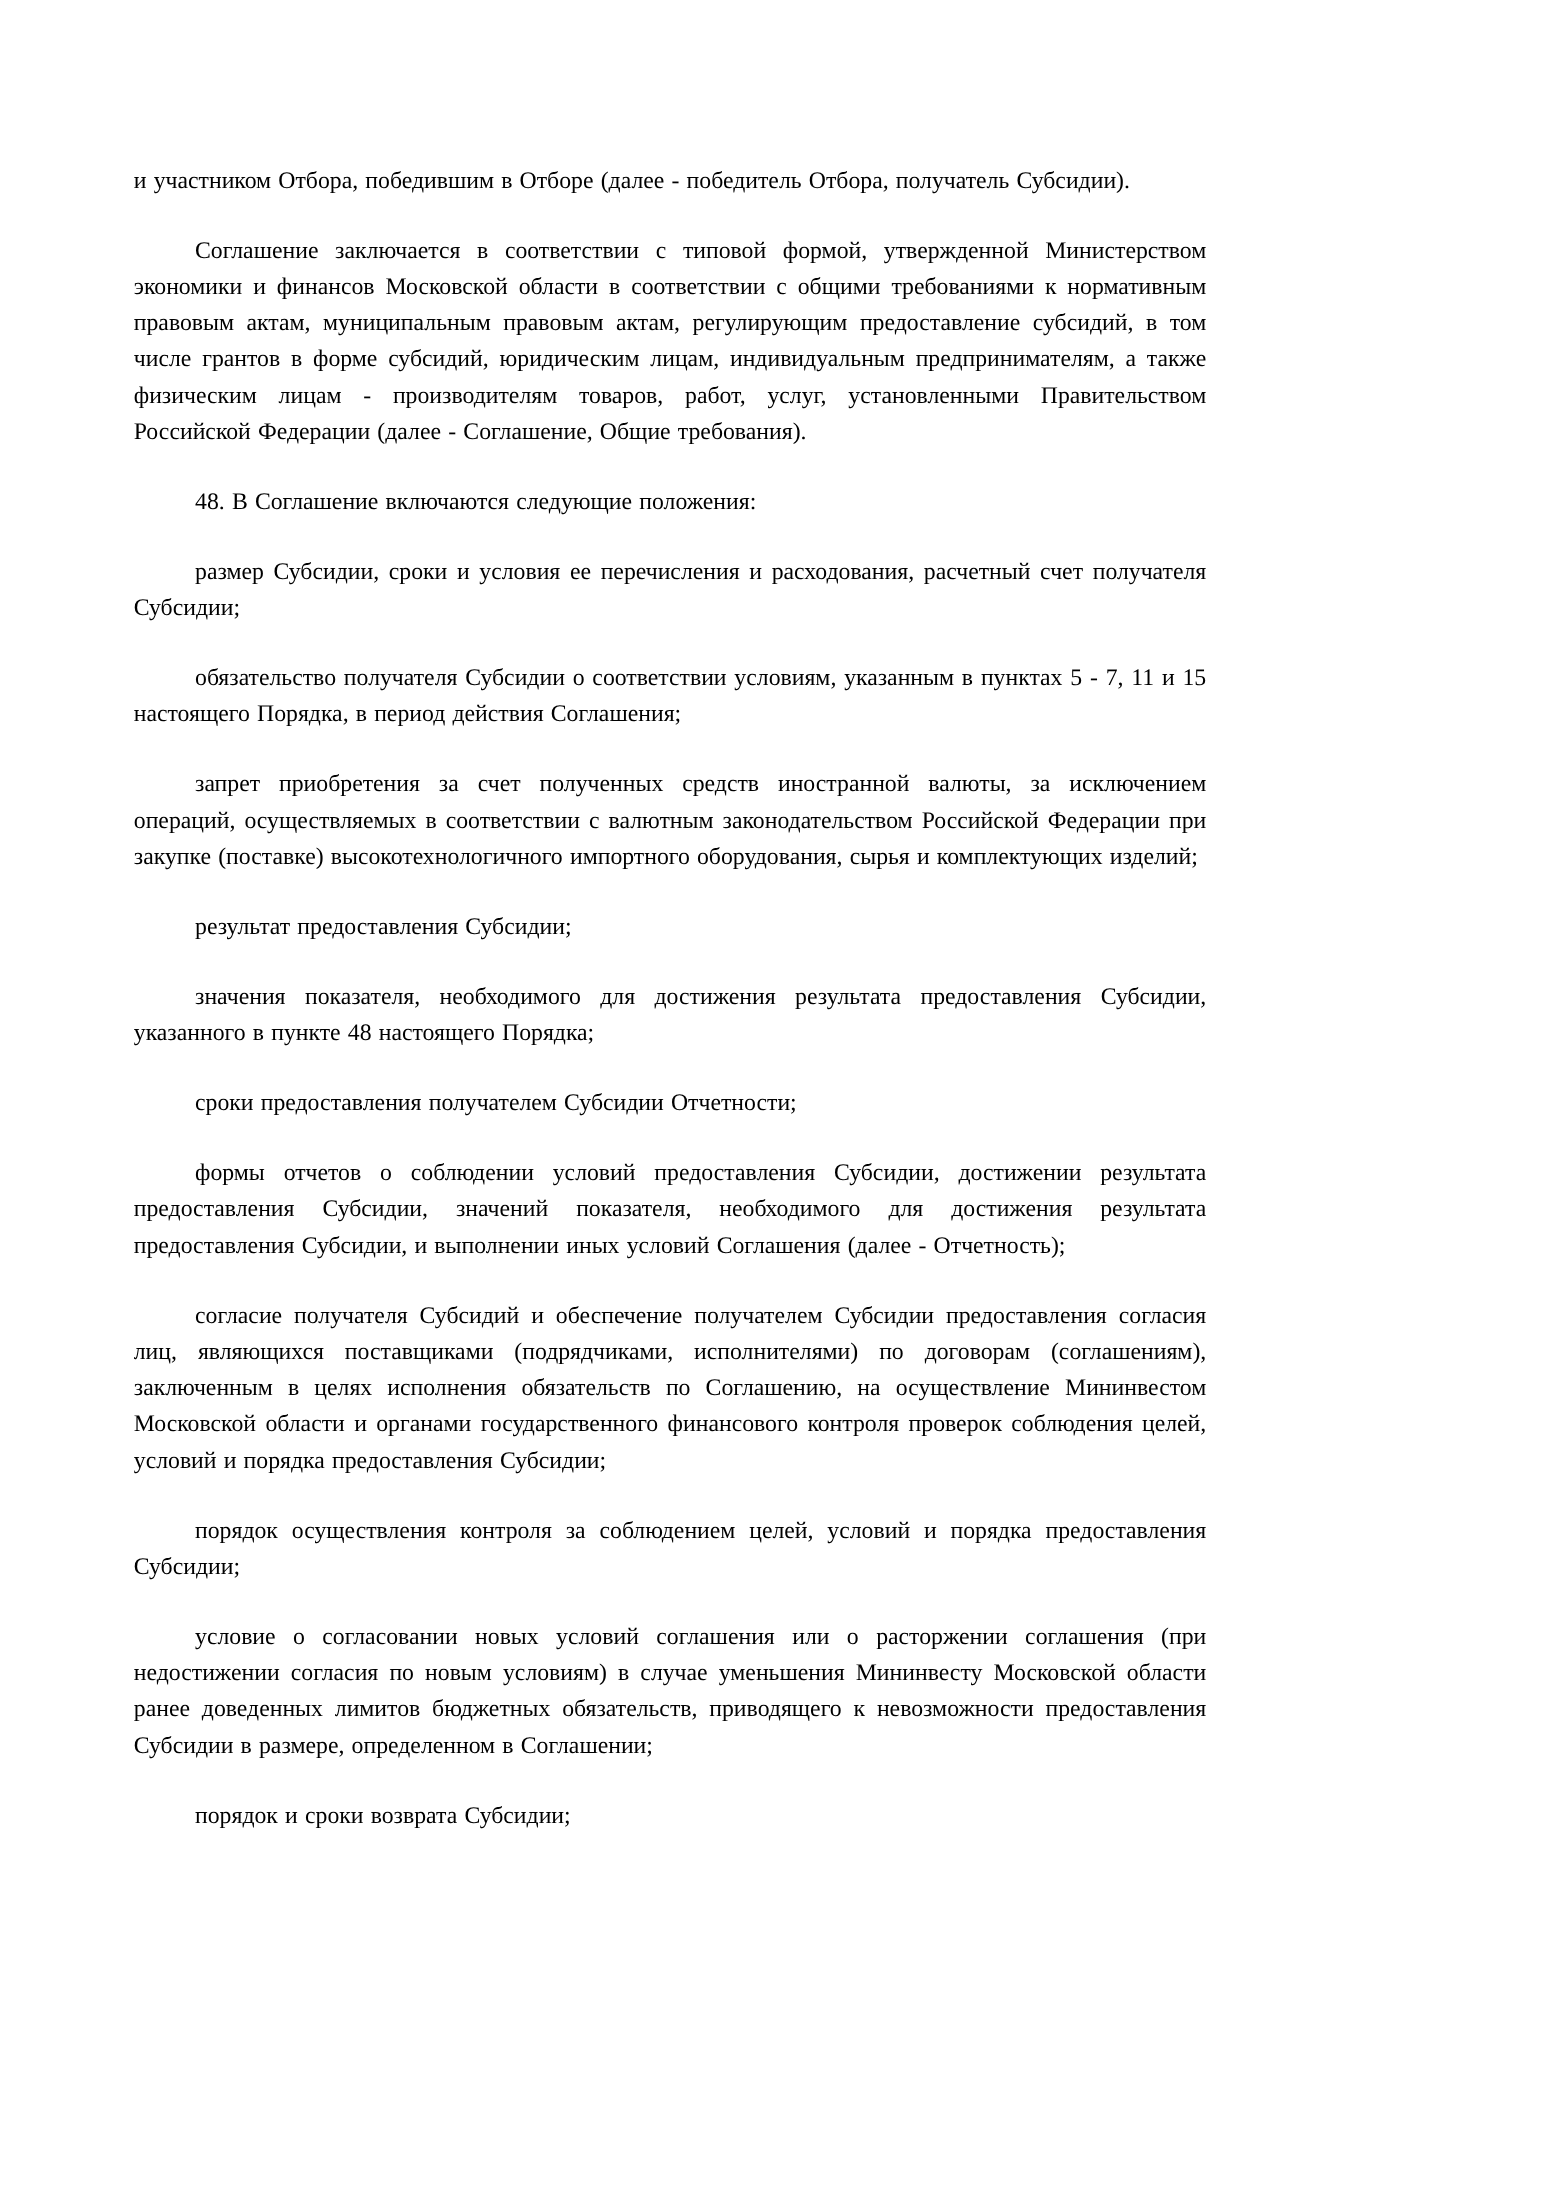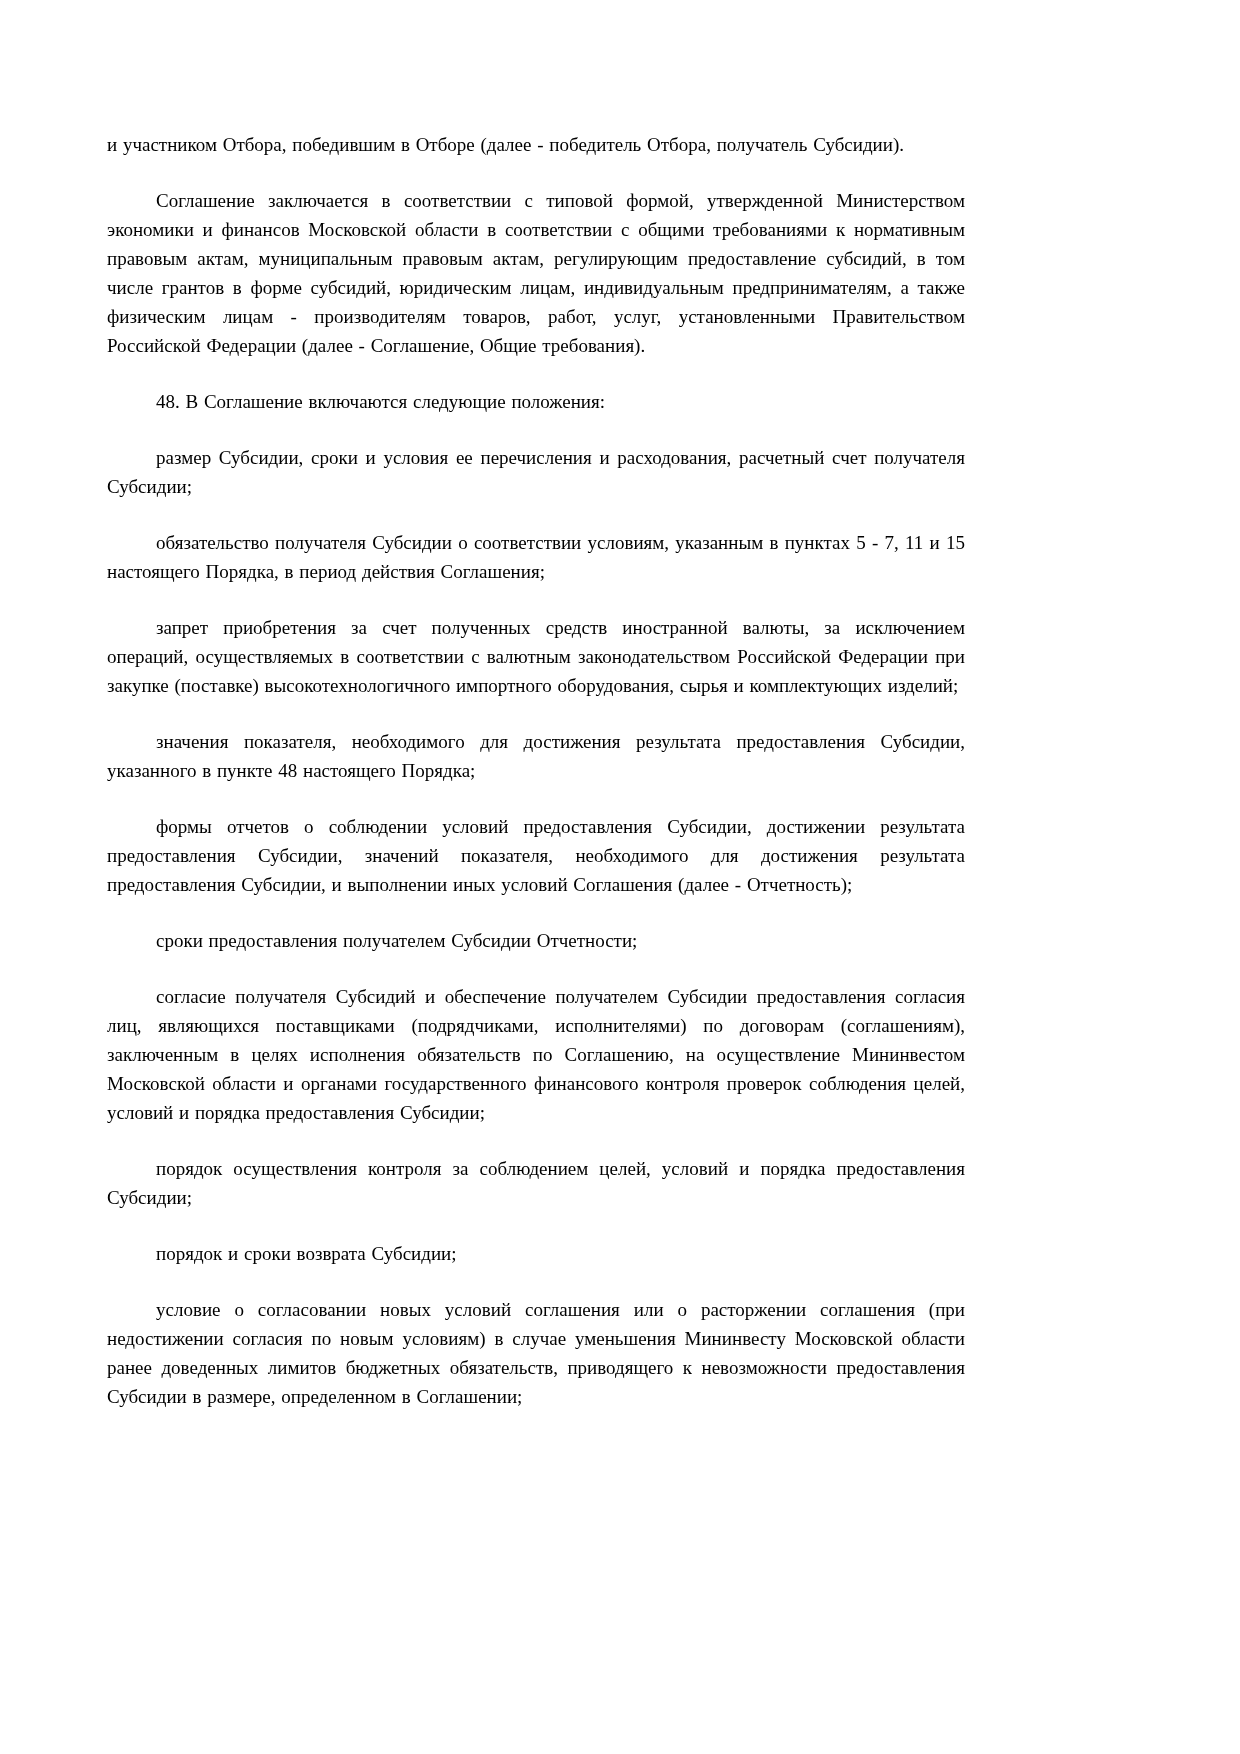--- a/index.html
+++ b/index.html
@@ -44,6 +44,7 @@
     <p>размер Субсидии, сроки и условия ее перечисления и расходования, расчетный счет получателя Субсидии;</p>
     <p>обязательство получателя Субсидии о соответствии условиям, указанным в пунктах 5 - 7, 11 и 15 настоящего Порядка, в период действия Соглашения;</p>
     <p>запрет приобретения за счет полученных средств иностранной валюты, за исключением операций, осуществляемых в соответствии с валютным законодательством Российской Федерации при закупке (поставке) высокотехнологичного импортного оборудования, сырья и комплектующих изделий;</p>
+    <p>результат предоставления Субсидии;</p>
     <p>значения показателя, необходимого для достижения результата предоставления Субсидии, указанного в пункте 48 настоящего Порядка;</p>
     <p>формы отчетов о соблюдении условий предоставления Субсидии, достижении результата предоставления Субсидии, значений показателя, необходимого для достижения результата предоставления Субсидии, и выполнении иных условий Соглашения (далее - Отчетность);</p>
     <p>сроки предоставления получателем Субсидии Отчетности;</p>

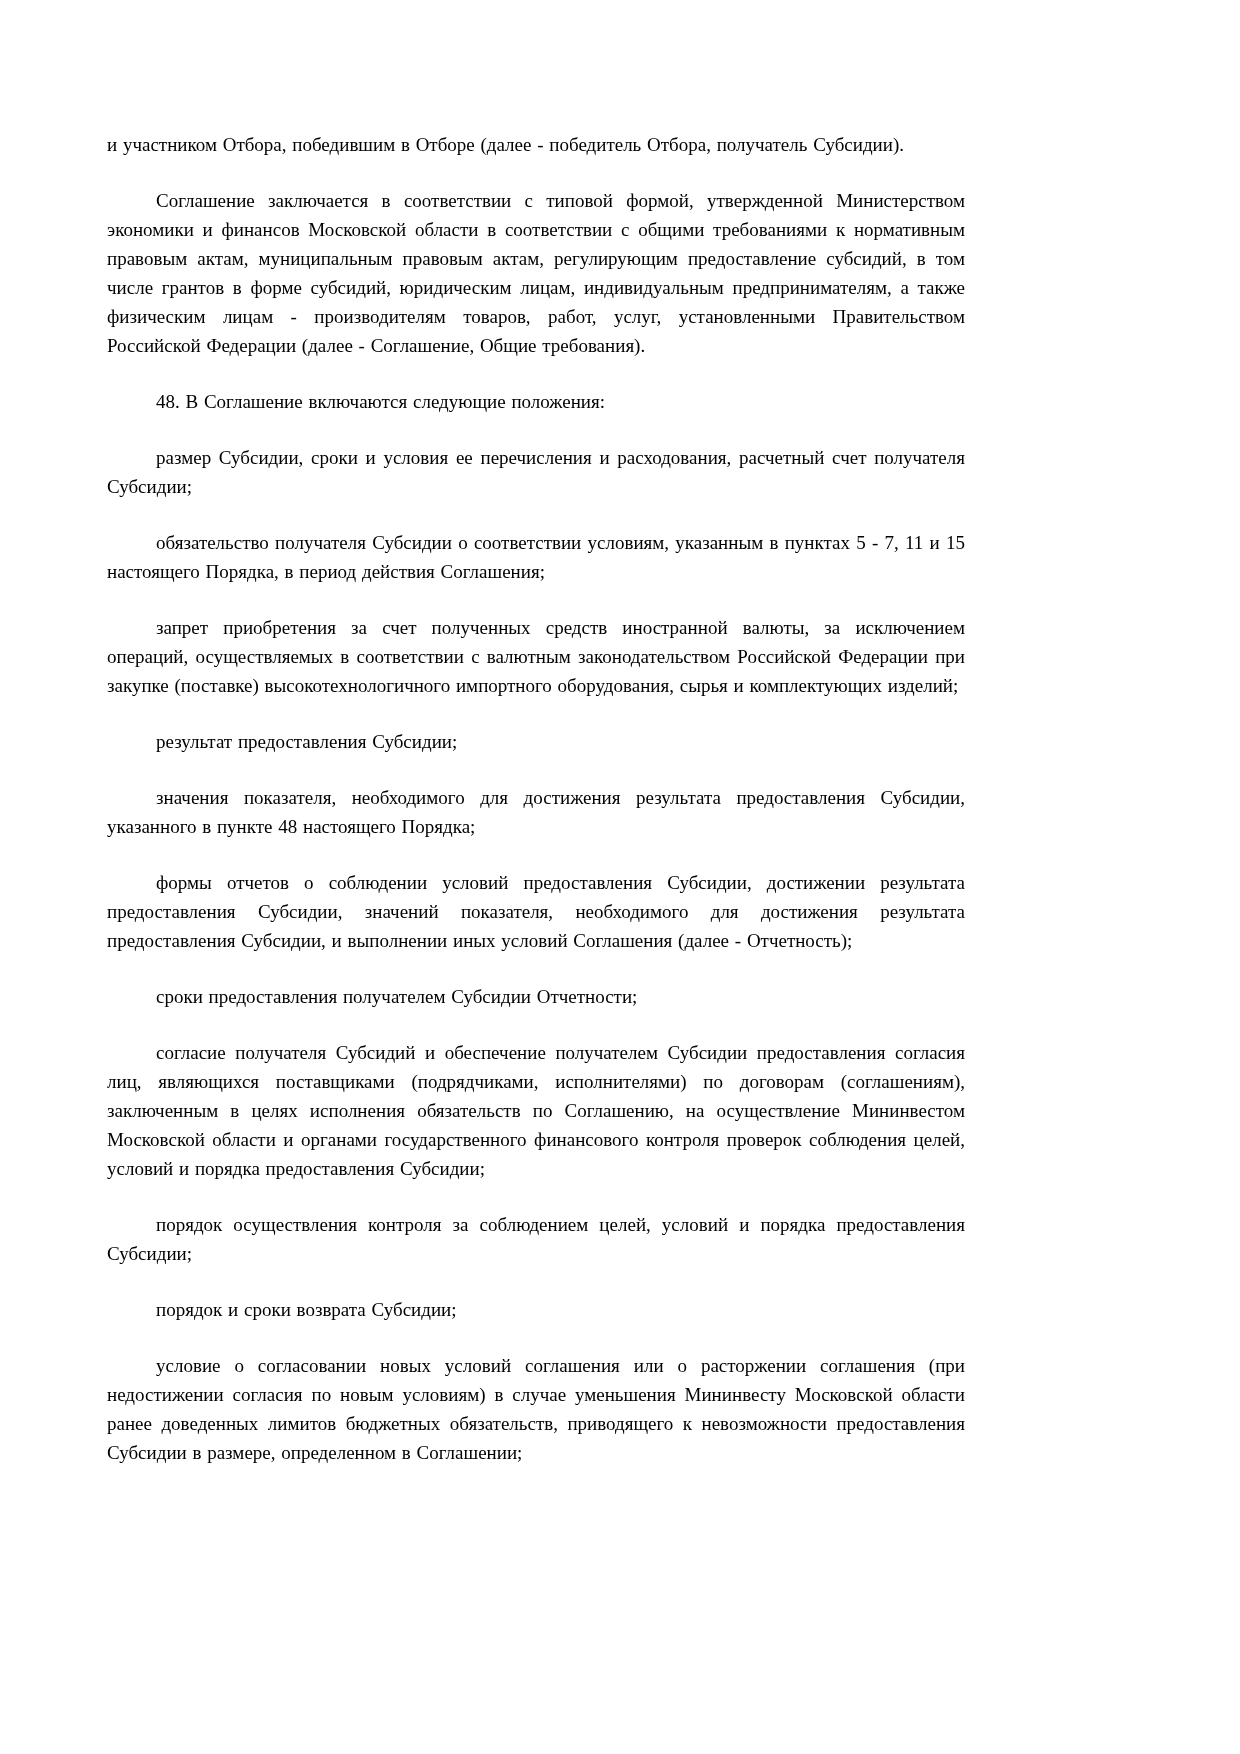--- a/index.html
+++ b/index.html
@@ -46,8 +46,8 @@
     <p>запрет приобретения за счет полученных средств иностранной валюты, за исключением операций, осуществляемых в соответствии с валютным законодательством Российской Федерации при закупке (поставке) высокотехнологичного импортного оборудования, сырья и комплектующих изделий;</p>
     <p>результат предоставления Субсидии;</p>
     <p>значения показателя, необходимого для достижения результата предоставления Субсидии, указанного в пункте 48 настоящего Порядка;</p>
+    <p>сроки предоставления получателем Субсидии Отчетности;</p>
     <p>формы отчетов о соблюдении условий предоставления Субсидии, достижении результата предоставления Субсидии, значений показателя, необходимого для достижения результата предоставления Субсидии, и выполнении иных условий Соглашения (далее - Отчетность);</p>
-    <p>сроки предоставления получателем Субсидии Отчетности;</p>
     <p>согласие получателя Субсидий и обеспечение получателем Субсидии предоставления согласия лиц, являющихся поставщиками (подрядчиками, исполнителями) по договорам (соглашениям), заключенным в целях исполнения обязательств по Соглашению, на осуществление Мининвестом Московской области и органами государственного финансового контроля проверок соблюдения целей, условий и порядка предоставления Субсидии;</p>
     <p>порядок осуществления контроля за соблюдением целей, условий и порядка предоставления Субсидии;</p>
     <p>порядок и сроки возврата Субсидии;</p>

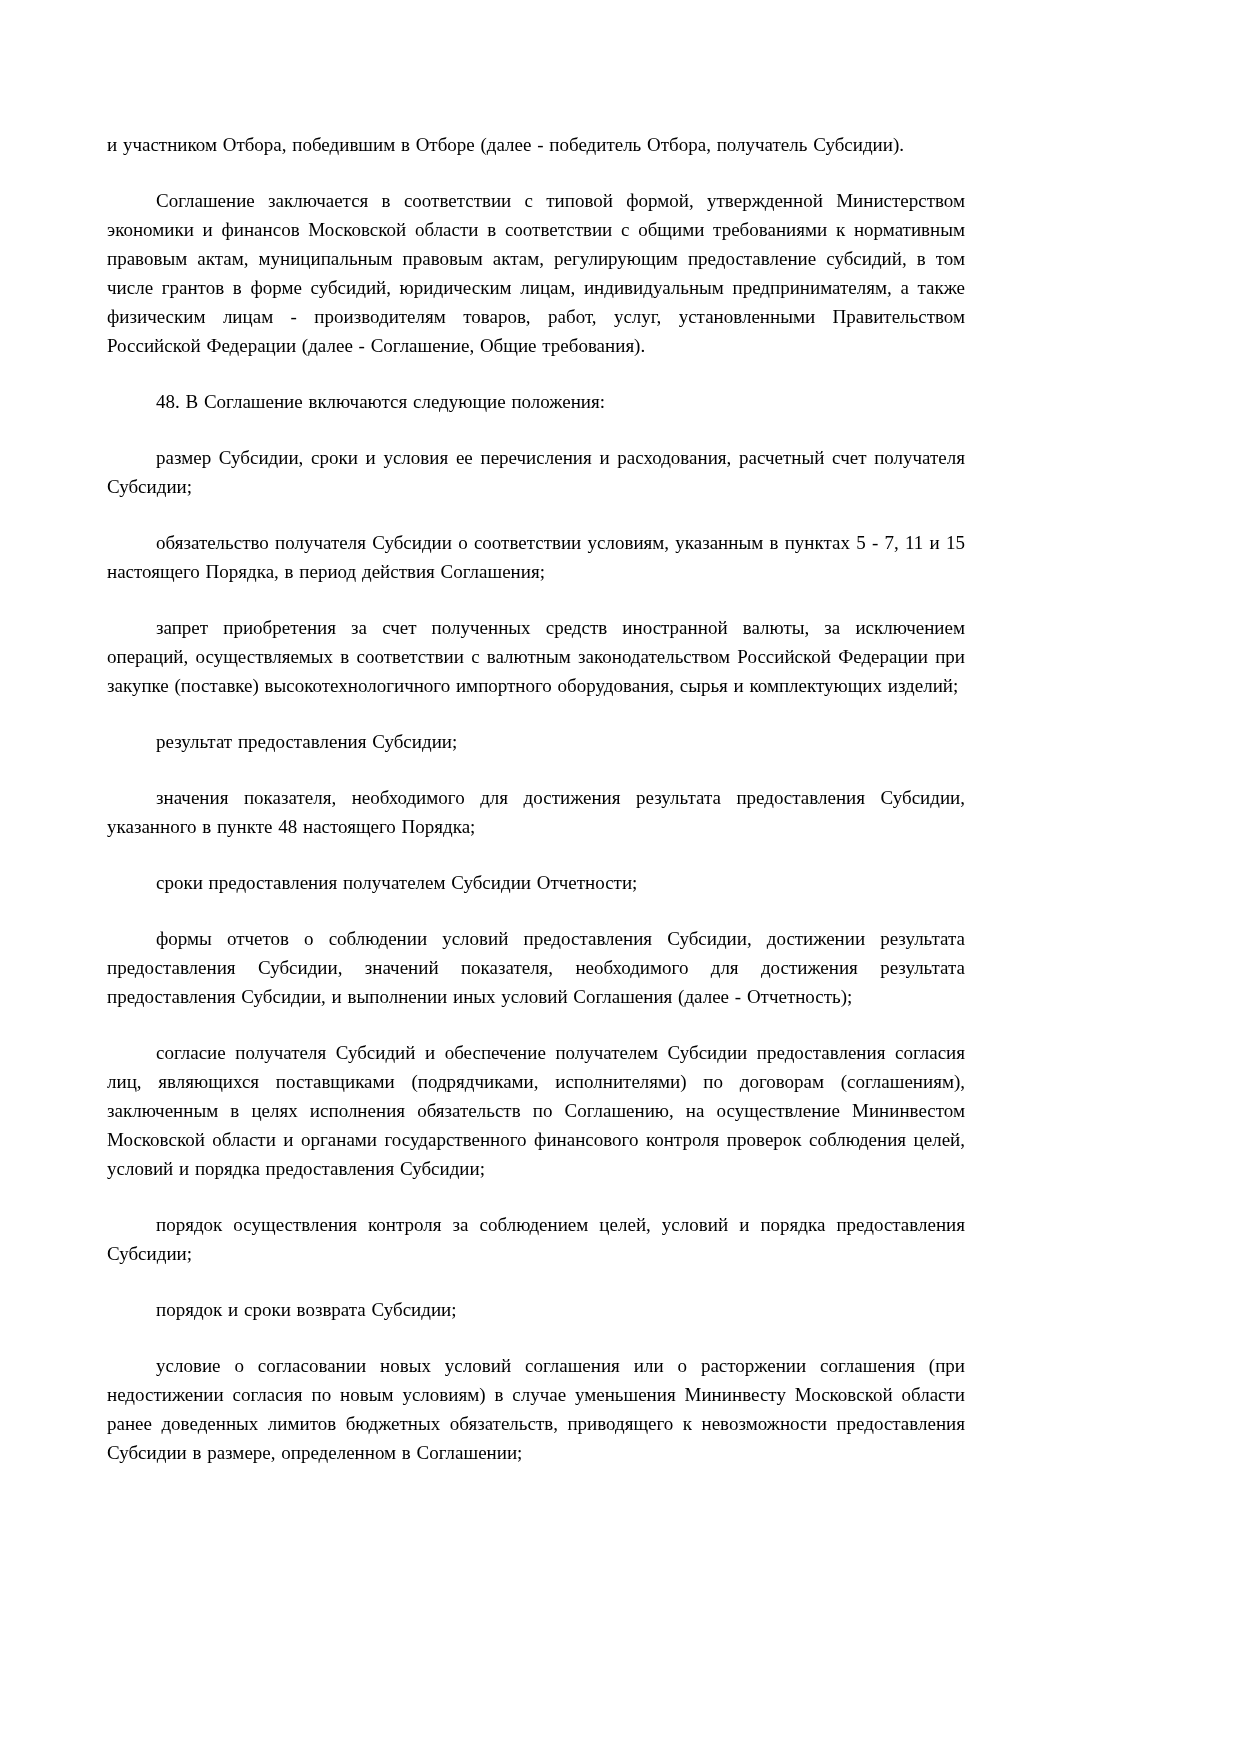--- a/index.html
+++ b/index.html
@@ -50,8 +50,8 @@
     <p>формы отчетов о соблюдении условий предоставления Субсидии, достижении результата предоставления Субсидии, значений показателя, необходимого для достижения результата предоставления Субсидии, и выполнении иных условий Соглашения (далее - Отчетность);</p>
     <p>согласие получателя Субсидий и обеспечение получателем Субсидии предоставления согласия лиц, являющихся поставщиками (подрядчиками, исполнителями) по договорам (соглашениям), заключенным в целях исполнения обязательств по Соглашению, на осуществление Мининвестом Московской области и органами государственного финансового контроля проверок соблюдения целей, условий и порядка предоставления Субсидии;</p>
     <p>порядок осуществления контроля за соблюдением целей, условий и порядка предоставления Субсидии;</p>
+    <p>условие о согласовании новых условий соглашения или о расторжении соглашения (при недостижении согласия по новым условиям) в случае уменьшения Мининвесту Московской области ранее доведенных лимитов бюджетных обязательств, приводящего к невозможности предоставления Субсидии в размере, определенном в Соглашении;</p>
     <p>порядок и сроки возврата Субсидии;</p>
-    <p>условие о согласовании новых условий соглашения или о расторжении соглашения (при недостижении согласия по новым условиям) в случае уменьшения Мининвесту Московской области ранее доведенных лимитов бюджетных обязательств, приводящего к невозможности предоставления Субсидии в размере, определенном в Соглашении;</p>
   </div>
 </div>
 

